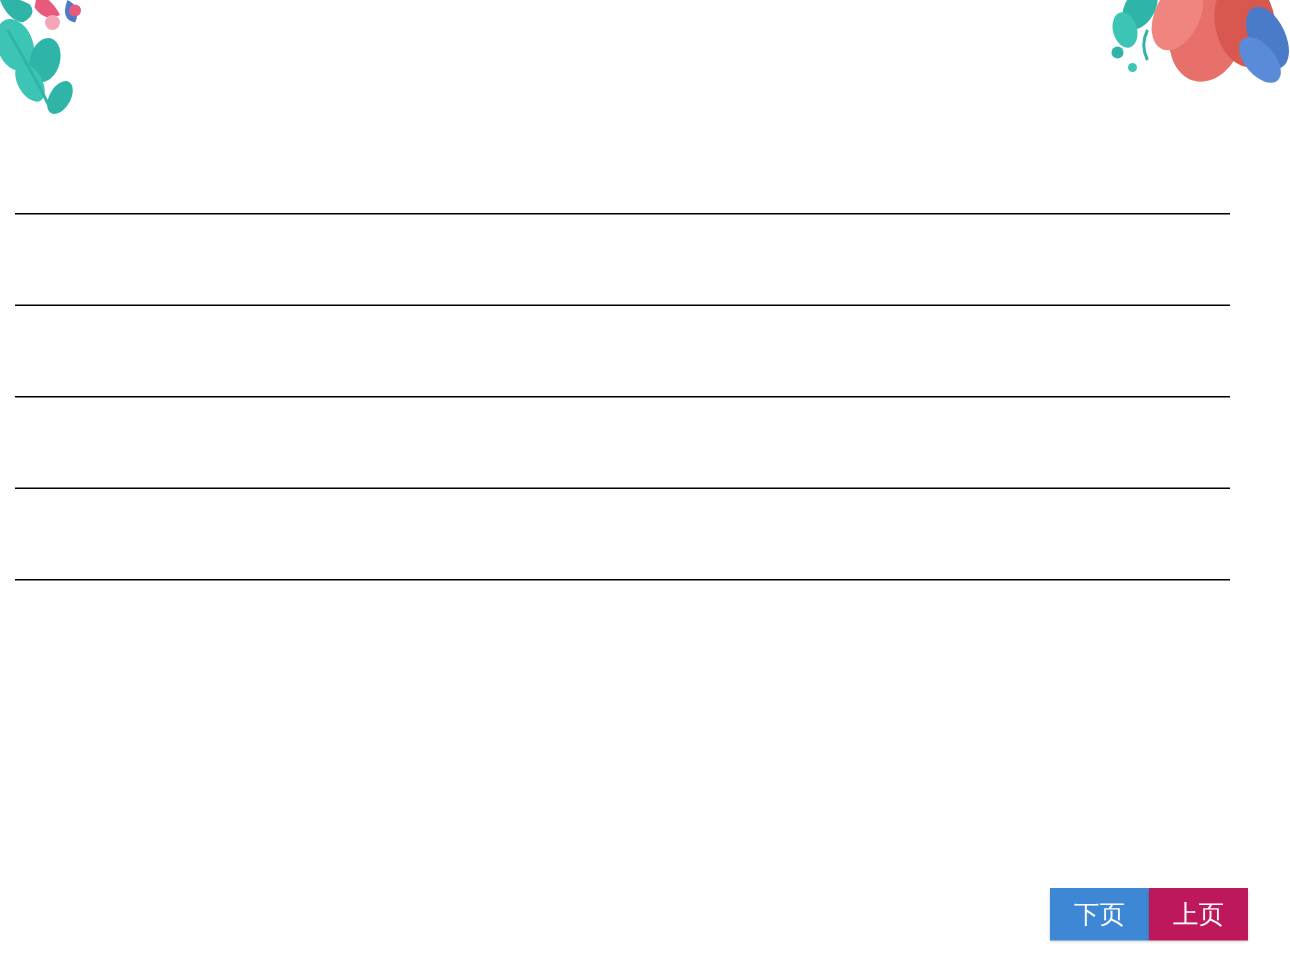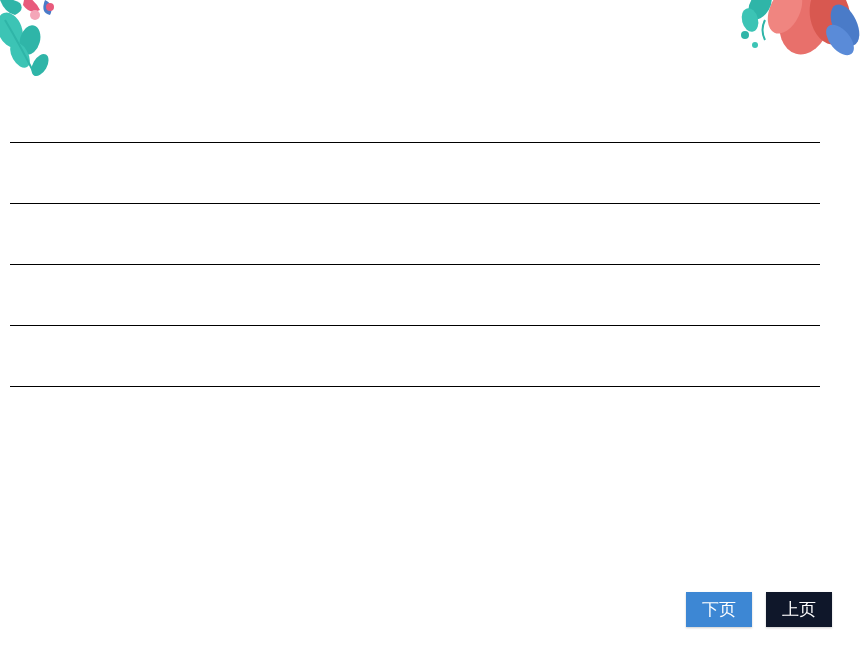--- a/index.html
+++ b/index.html
@@ -51,7 +51,6 @@
       bottom: 18px;
       right: 28px;
       display: flex;
-      gap: 14px;
     }
     .btn {
       padding: 6px 16px;

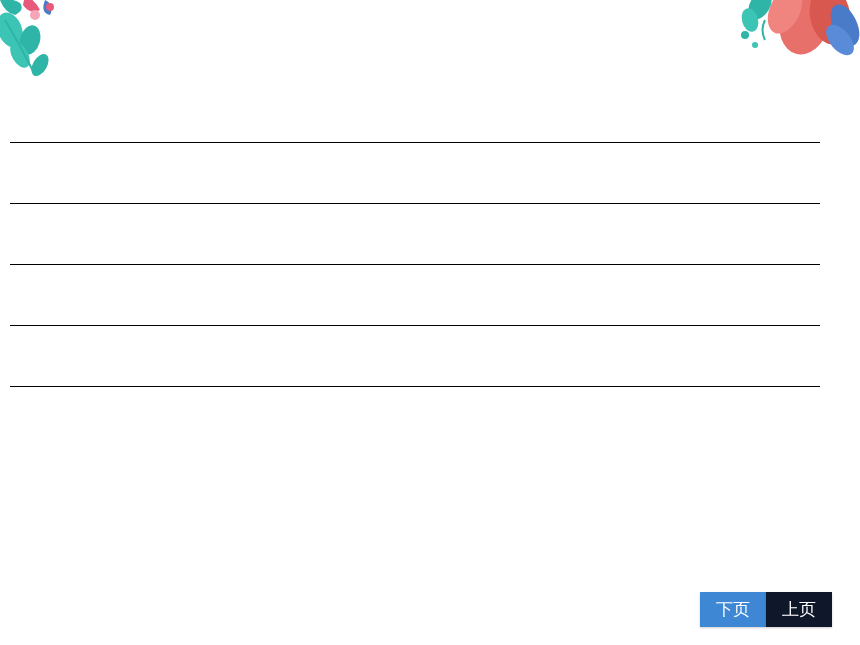--- a/index.html
+++ b/index.html
@@ -68,7 +68,7 @@
       background: #3d87d4;
     }
     .btn-prev {
-      background: #0f172a;
+      background: #be185d;
     }
   </style>
 </head>

